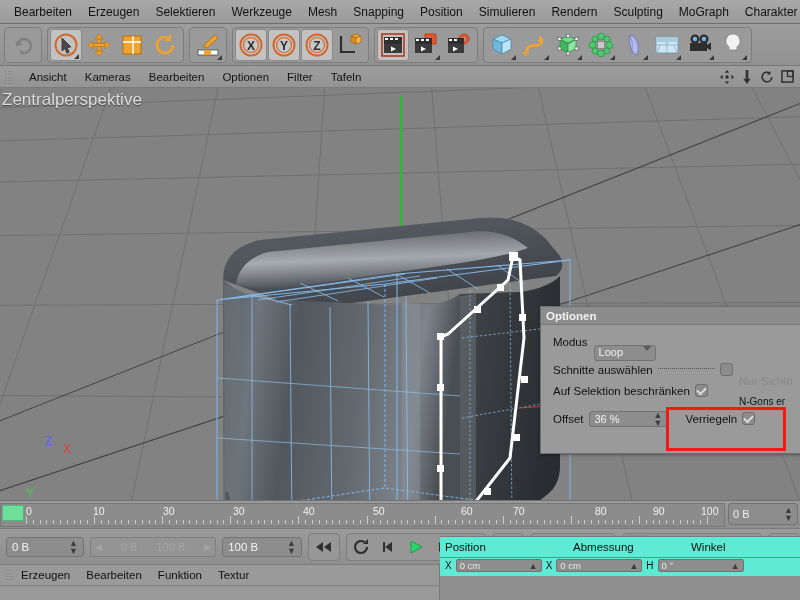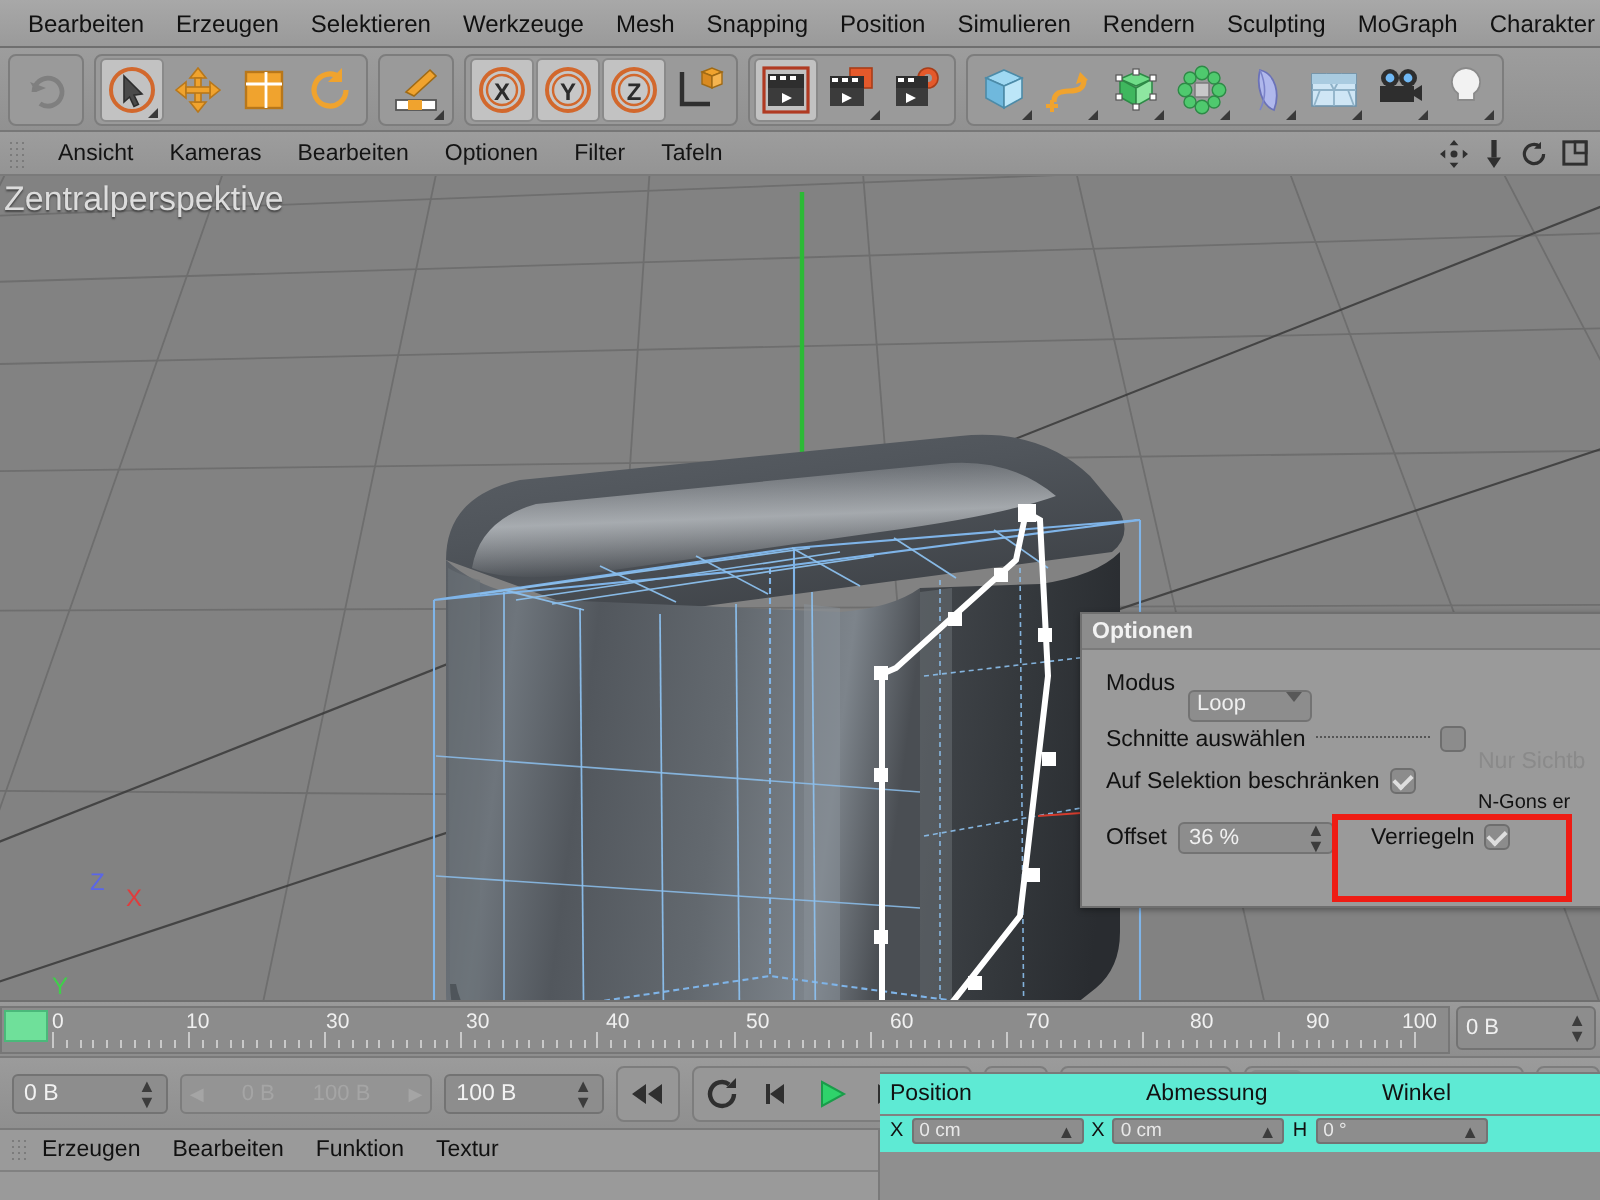--- a/index.html
+++ b/index.html
@@ -663,7 +663,7 @@
       <span class="tl-lab" style="left:232px">30</span>
       <span class="tl-lab" style="left:302px">40</span>
       <span class="tl-lab" style="left:372px">50</span>
-      <span class="tl-lab" style="left:444px">60</span>
+      <span class="tl-lab" style="left:460px">60</span>
       <span class="tl-lab" style="left:512px">70</span>
       <span class="tl-lab" style="left:594px">80</span>
       <span class="tl-lab" style="left:652px">90</span>

